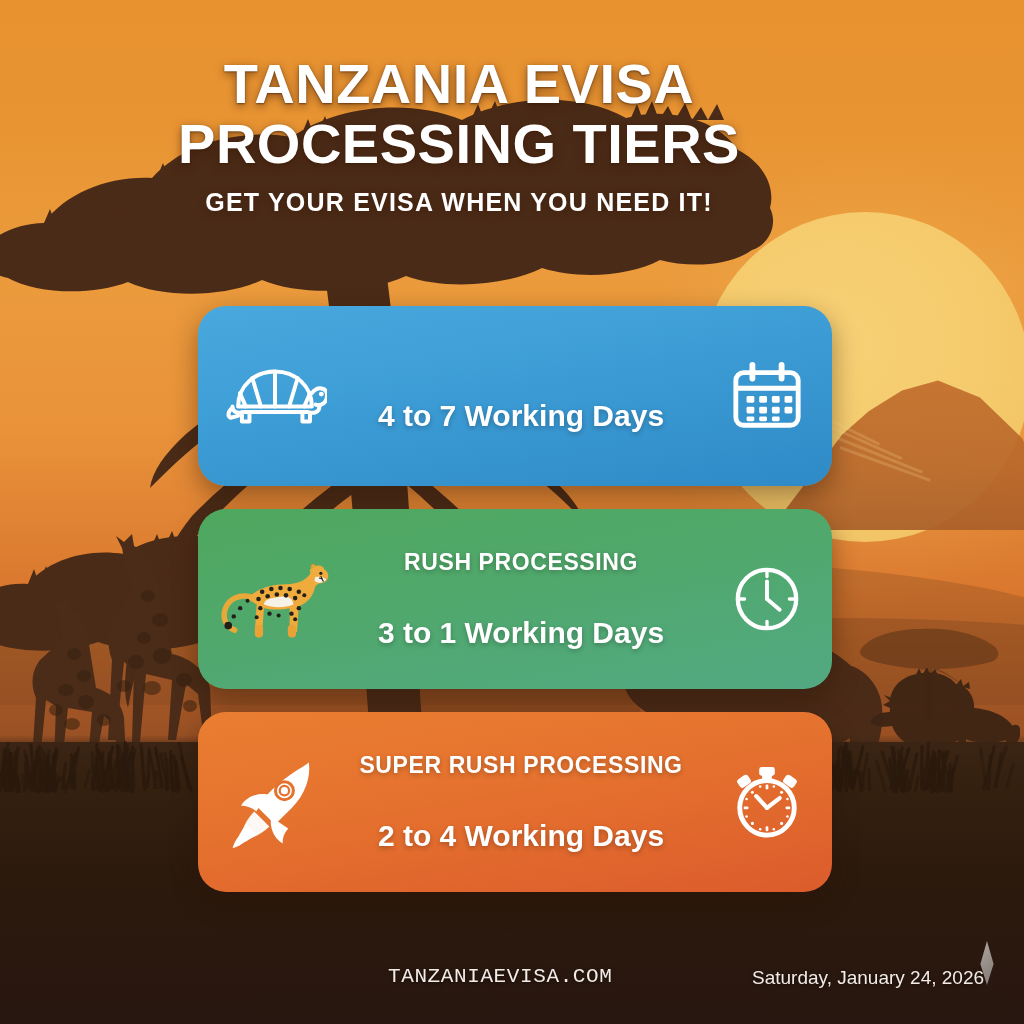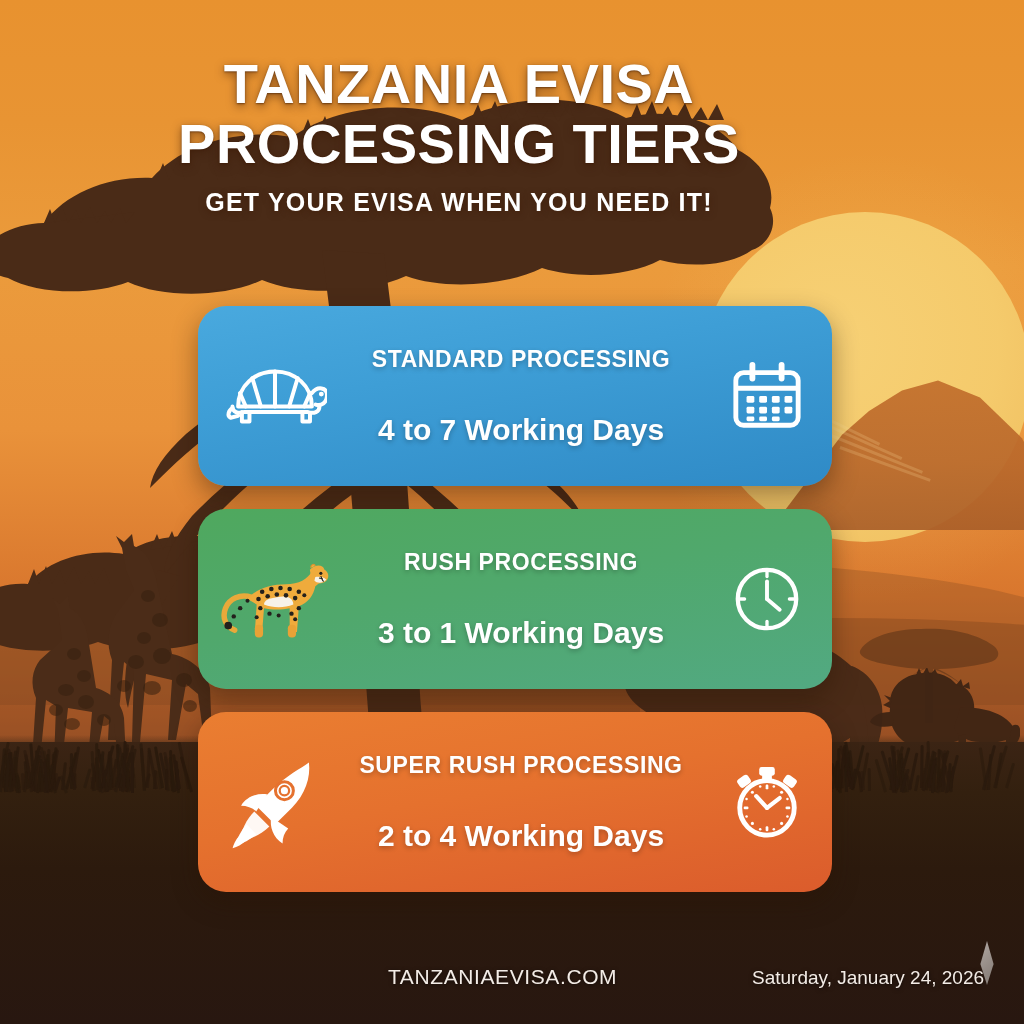--- a/index.html
+++ b/index.html
@@ -865,7 +865,6 @@
         </svg>
       </div>
       <div class="card-text">
-        <div class="card-title">STANDARD PROCESSING</div>
         <div class="card-days">4 to 7 Working Days</div>
       </div>
       <div class="icon-right">

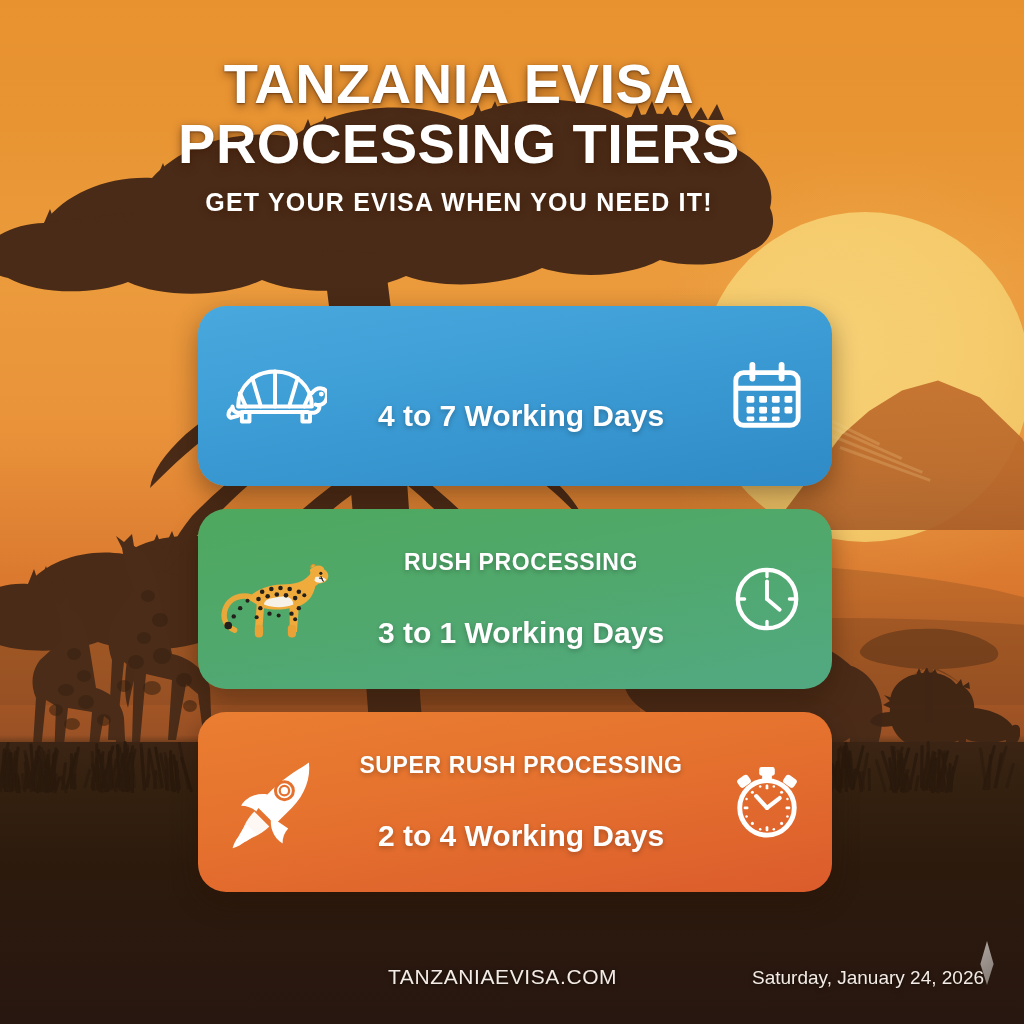--- a/index.html
+++ b/index.html
@@ -149,7 +149,7 @@
   .footer { position:absolute; left:0; top:965px; width:1024px; height:50px; z-index:30; }
   .footer-site {
     position:absolute; left:388px; top:0; color:#f3ece6; font-size:21px;
-    letter-spacing:.6px; text-shadow:0 1px 4px rgba(0,0,0,.6);
+    letter-spacing:.6px; text-shadow:0 1px 4px rgba(0,0,0,.6);font-family:Liberation Mono, monospace;
   }
   .footer-date {
     position:absolute; left:752px; top:2px; color:#f3ece6; font-size:19px;

